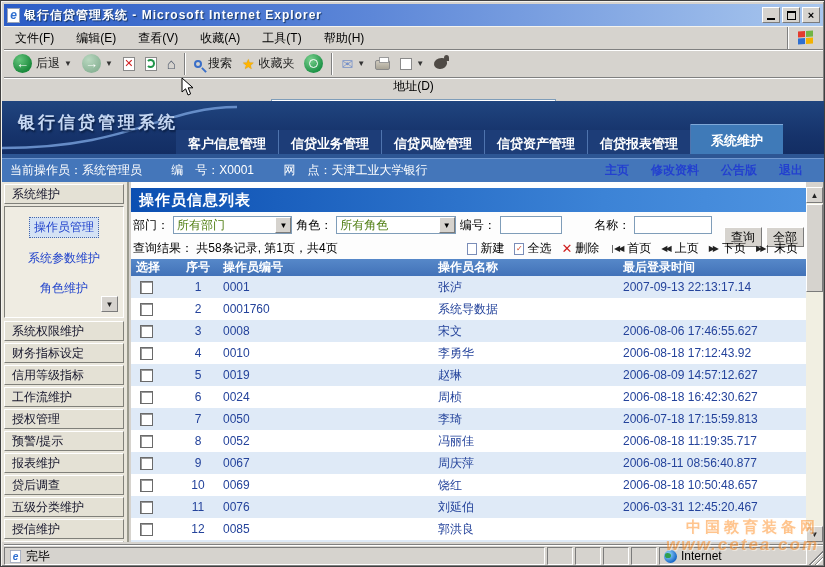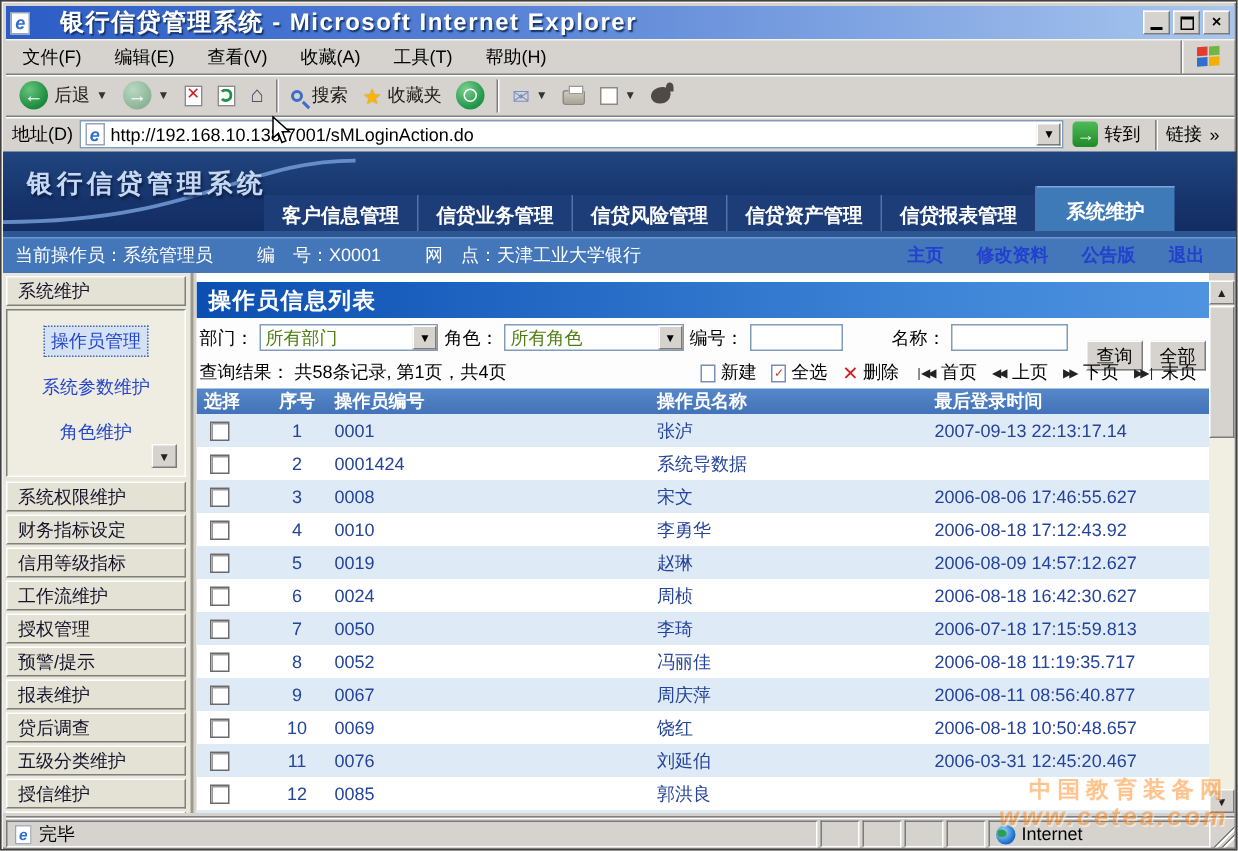--- a/index.html
+++ b/index.html
@@ -17,7 +17,7 @@
   .titlebar { left:3px; top:3px; width:819px; height:22px;
     background:linear-gradient(90deg,#2b5cc6 0%,#5d87d8 45%,#a9c7ee 100%);
     display:flex; align-items:center; padding:0 3px; }
-  .titlebar .t-title { color:#fff; font-weight:bold; font-size:16px; margin-left:20px; letter-spacing:1px;
+  .titlebar .t-title { color:#fff; font-weight:bold; font-size:12px; margin-left:4px; letter-spacing:1px;
     text-shadow:1px 1px 1px #12315e; flex:1; white-space:nowrap; overflow:hidden;}
   .winbtn { width:18px; height:16px; margin-left:2px; display:flex; align-items:center; justify-content:center;
     font-size:11px; font-weight:bold; color:#000; }

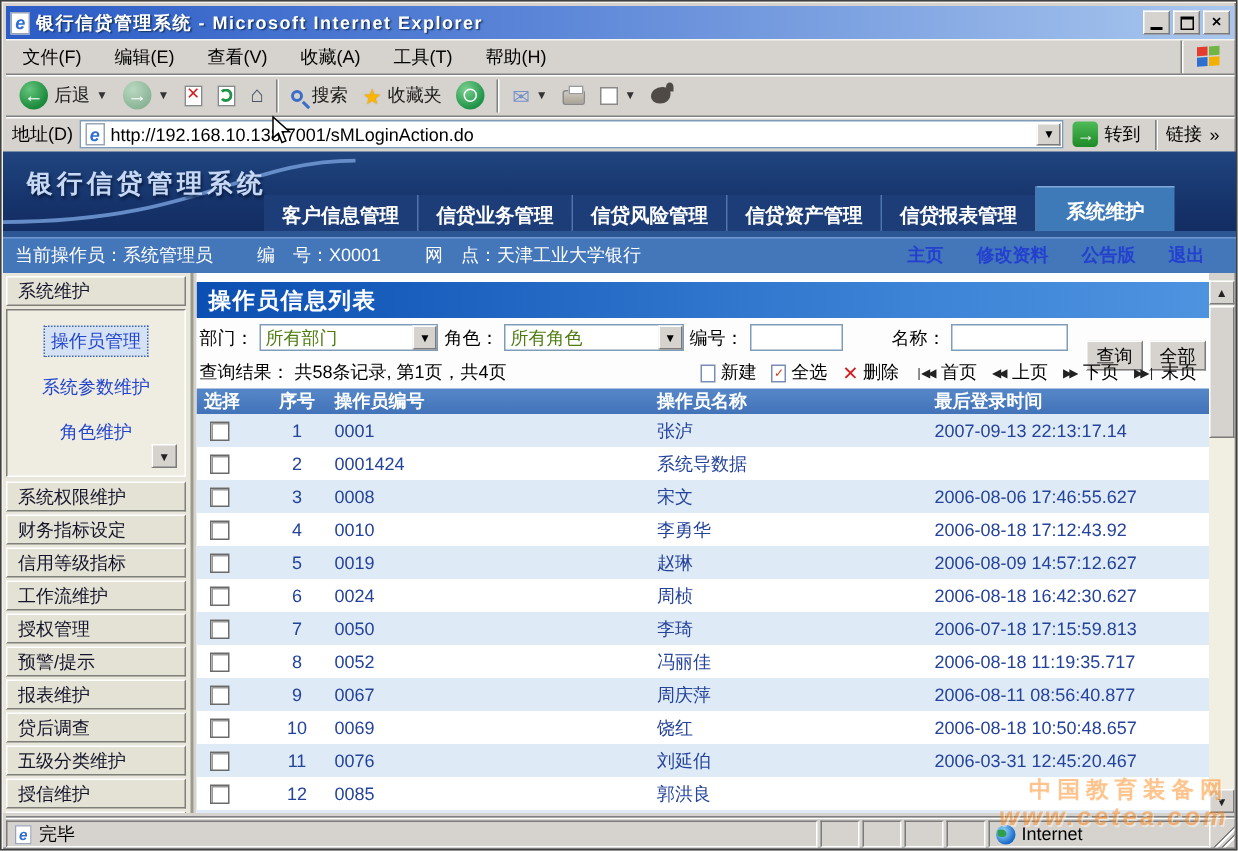--- a/index.html
+++ b/index.html
@@ -67,7 +67,7 @@
 
   
   .addrbar { left:3px; top:76px; width:819px; height:24px; display:flex; align-items:center;
-    border-top:1px solid #808080; box-shadow:inset 0 1px 0 #fff; padding:0 4px; gap:4px; }
+    border-top:1px solid #808080; box-shadow:inset 0 1px 0 #fff; padding:0 4px; gap:4px;flex-direction:column; }
   .addr-label { color:#000; }
   .addr-field { flex:1; height:19px; display:flex; align-items:center; gap:4px; padding:1px 1px 1px 3px; }
   .addr-url { flex:1; color:#000; white-space:nowrap; overflow:hidden; }

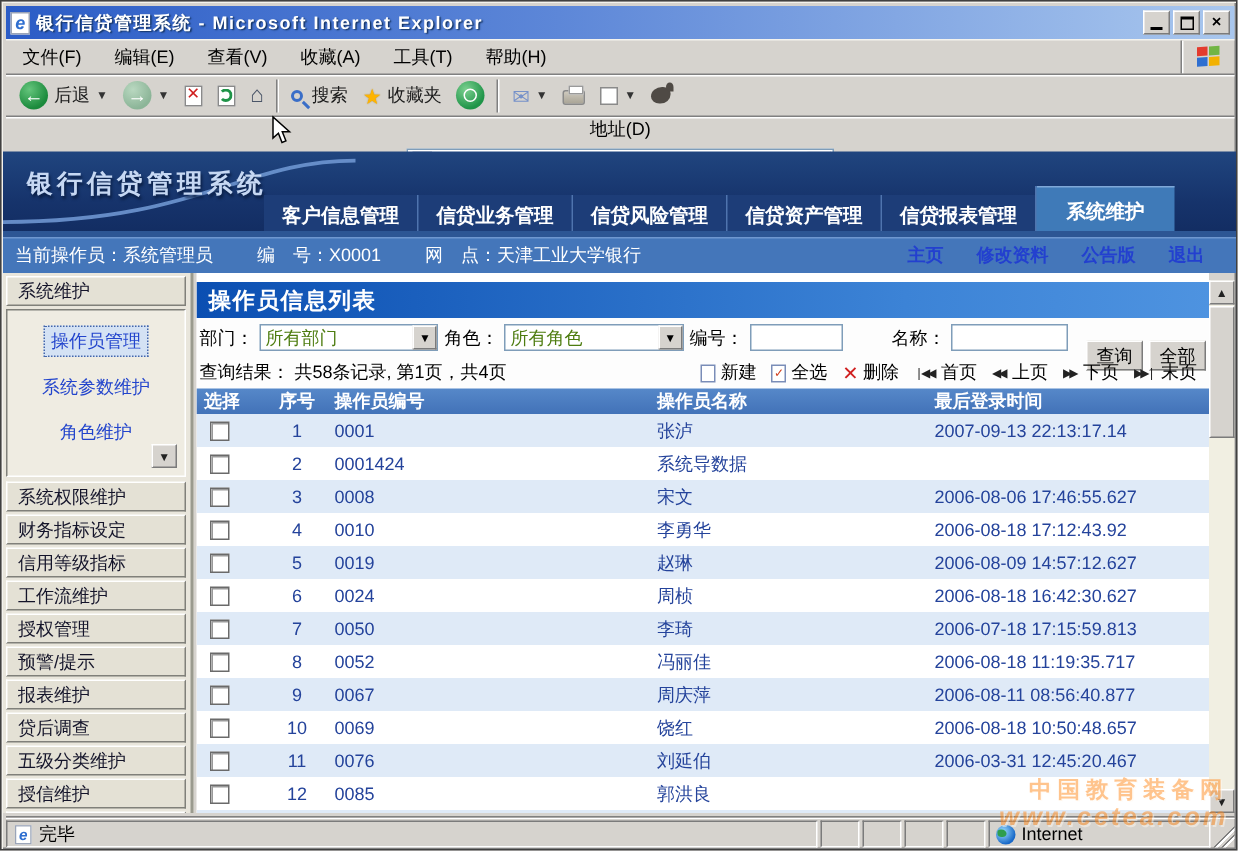--- a/index.html
+++ b/index.html
@@ -402,7 +402,7 @@
           <div class="cbx"></div>
         </div>
         <div class="c">2</div>
-        <div class="cell">0001424</div>
+        <div class="cell">0001760</div>
         <div class="cell">系统导数据</div>
         <div class="cell"></div>
       </div>

